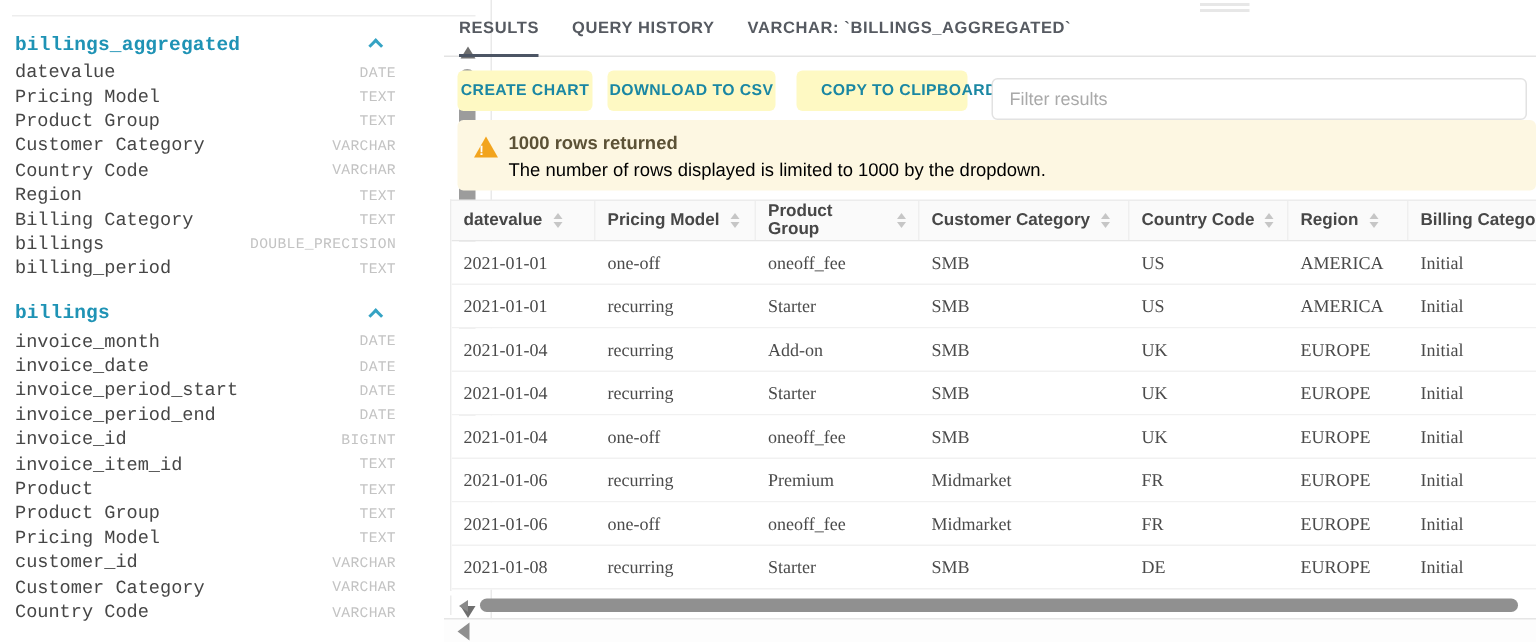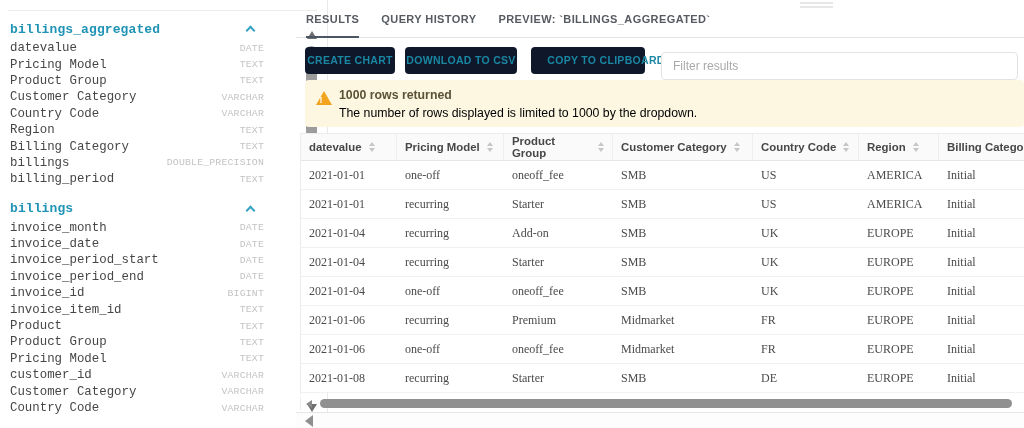--- a/index.html
+++ b/index.html
@@ -205,7 +205,7 @@
           <span>QUERY HISTORY</span>
         </div>
       <div class="tab">
-          <span>PREVIEW: `BILLINGS_AGGREGATED`</span>
+          <span>VARCHAR: `BILLINGS_AGGREGATED`</span>
         </div>
       <div class="drag-handle">
           <i></i>

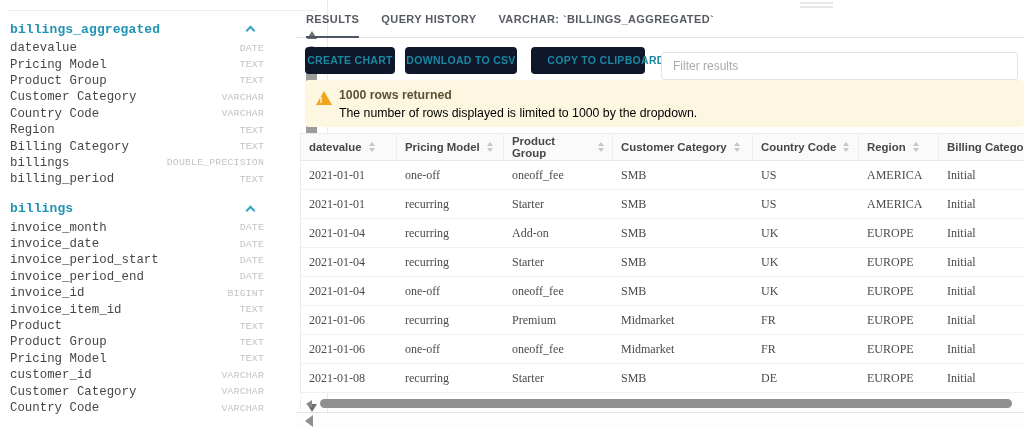--- a/index.html
+++ b/index.html
@@ -40,7 +40,7 @@
 
   .toolbar { position:absolute; left:9px; top:46px; height:28px; display:flex; align-items:center; }
   .btn { height:27px; display:flex; align-items:center; justify-content:center;
-    background:#0f172a; color:#1a87a3; font-size:10.5px; font-weight:700; letter-spacing:0.3px;
+    background:#fef9c3; color:#1a87a3; font-size:10.5px; font-weight:700; letter-spacing:0.3px;
     border:none; border-radius:4px; cursor:pointer; font-family:"Liberation Sans", sans-serif; white-space:nowrap; }
   .btn-chart { width:90px; margin-right:10px; }
   .btn-csv { width:112px; margin-right:14px; }

